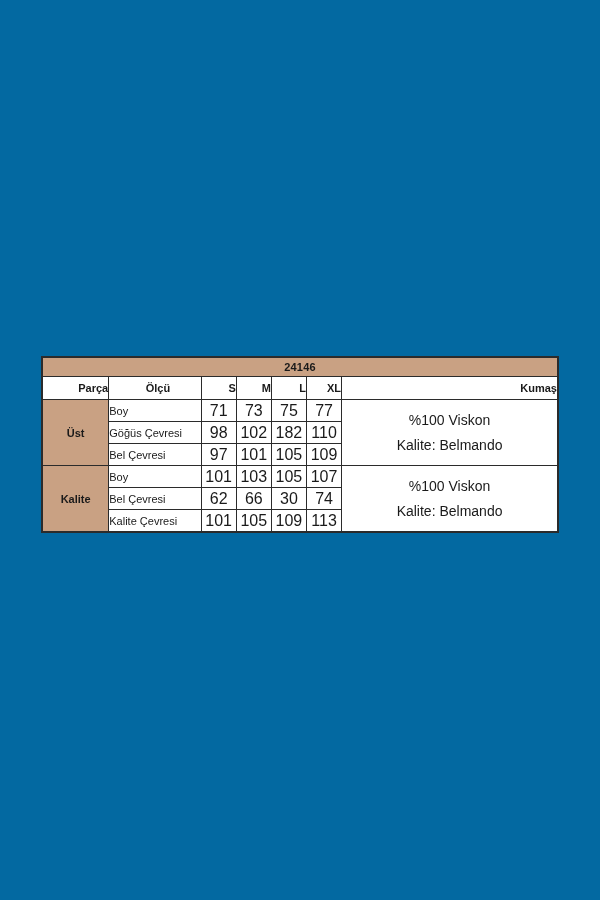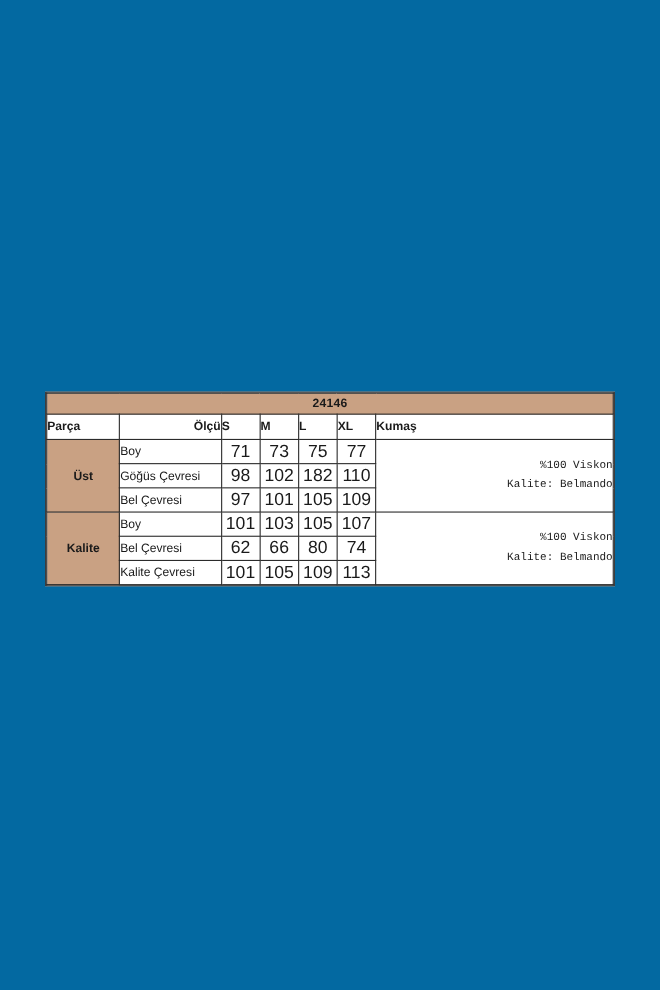--- a/index.html
+++ b/index.html
@@ -51,7 +51,7 @@
   }
   .head-cell {
     background: #ffffff;
-    text-align: left;
+    text-align: right;
     font-weight: bold;
     font-size: 11px;
     height: 22px;

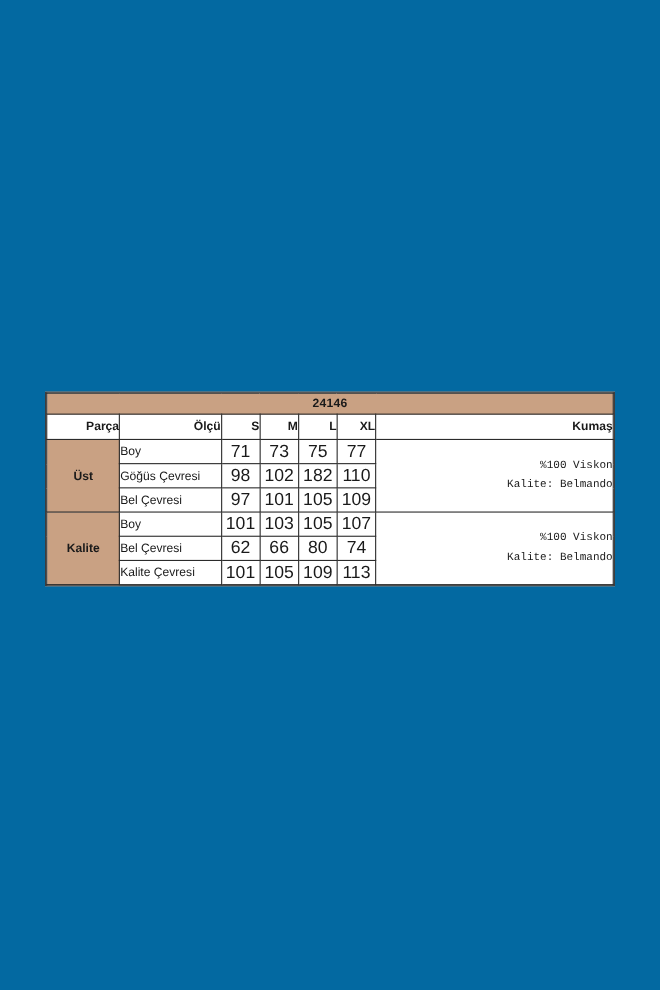--- a/index.html
+++ b/index.html
@@ -57,7 +57,7 @@
     height: 22px;
   }
   .head-cell.left {
-    text-align: right;
+    text-align: center;
     padding-left: 6px;
   }
   .group-cell {

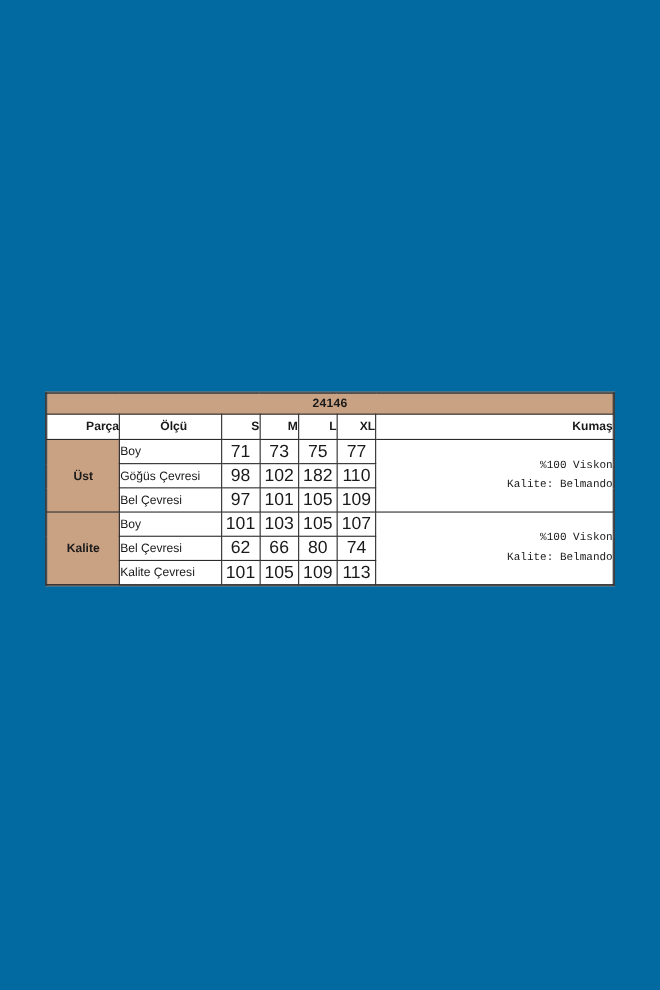--- a/index.html
+++ b/index.html
@@ -77,11 +77,10 @@
     font-size: 16px;
   }
   .fabric-cell {
-    text-align: right;
+    text-align: center;
     padding: 0 0 0 6px;
-    font-size: 10px;
+    font-size: 14px;
     line-height: 1.75;
-    font-family: Liberation Mono, monospace;
   }
   .fabric-cell div {
     white-space: nowrap;

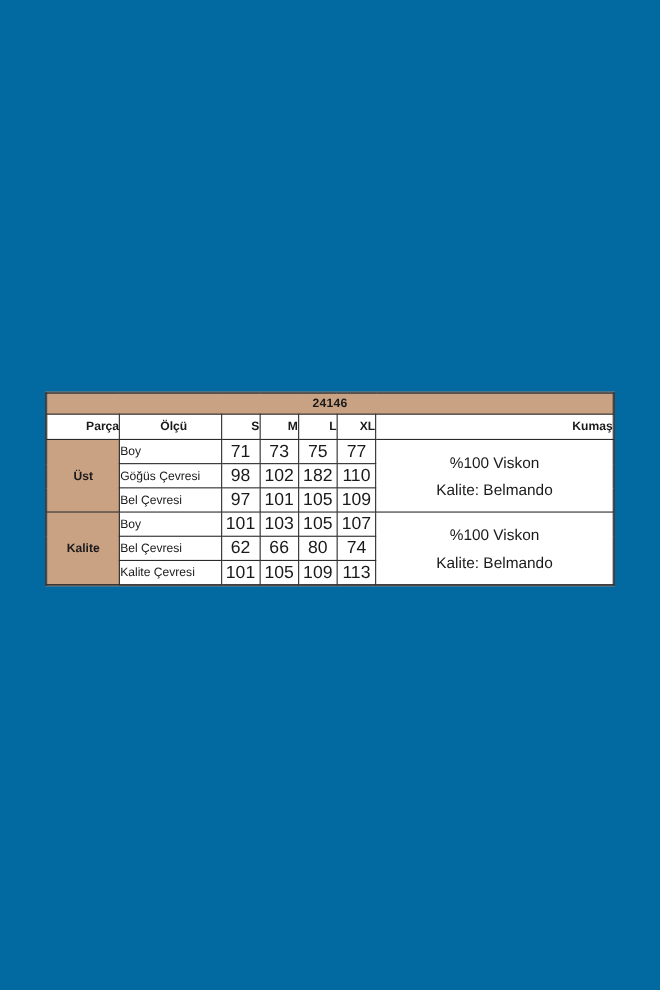--- a/index.html
+++ b/index.html
@@ -163,7 +163,7 @@
           <td class="label-cell">Bel Çevresi</td>
           <td class="num-cell">62</td>
           <td class="num-cell">66</td>
-          <td class="num-cell">80</td>
+          <td class="num-cell">30</td>
           <td class="num-cell">74</td>
         </tr>
         <tr>

